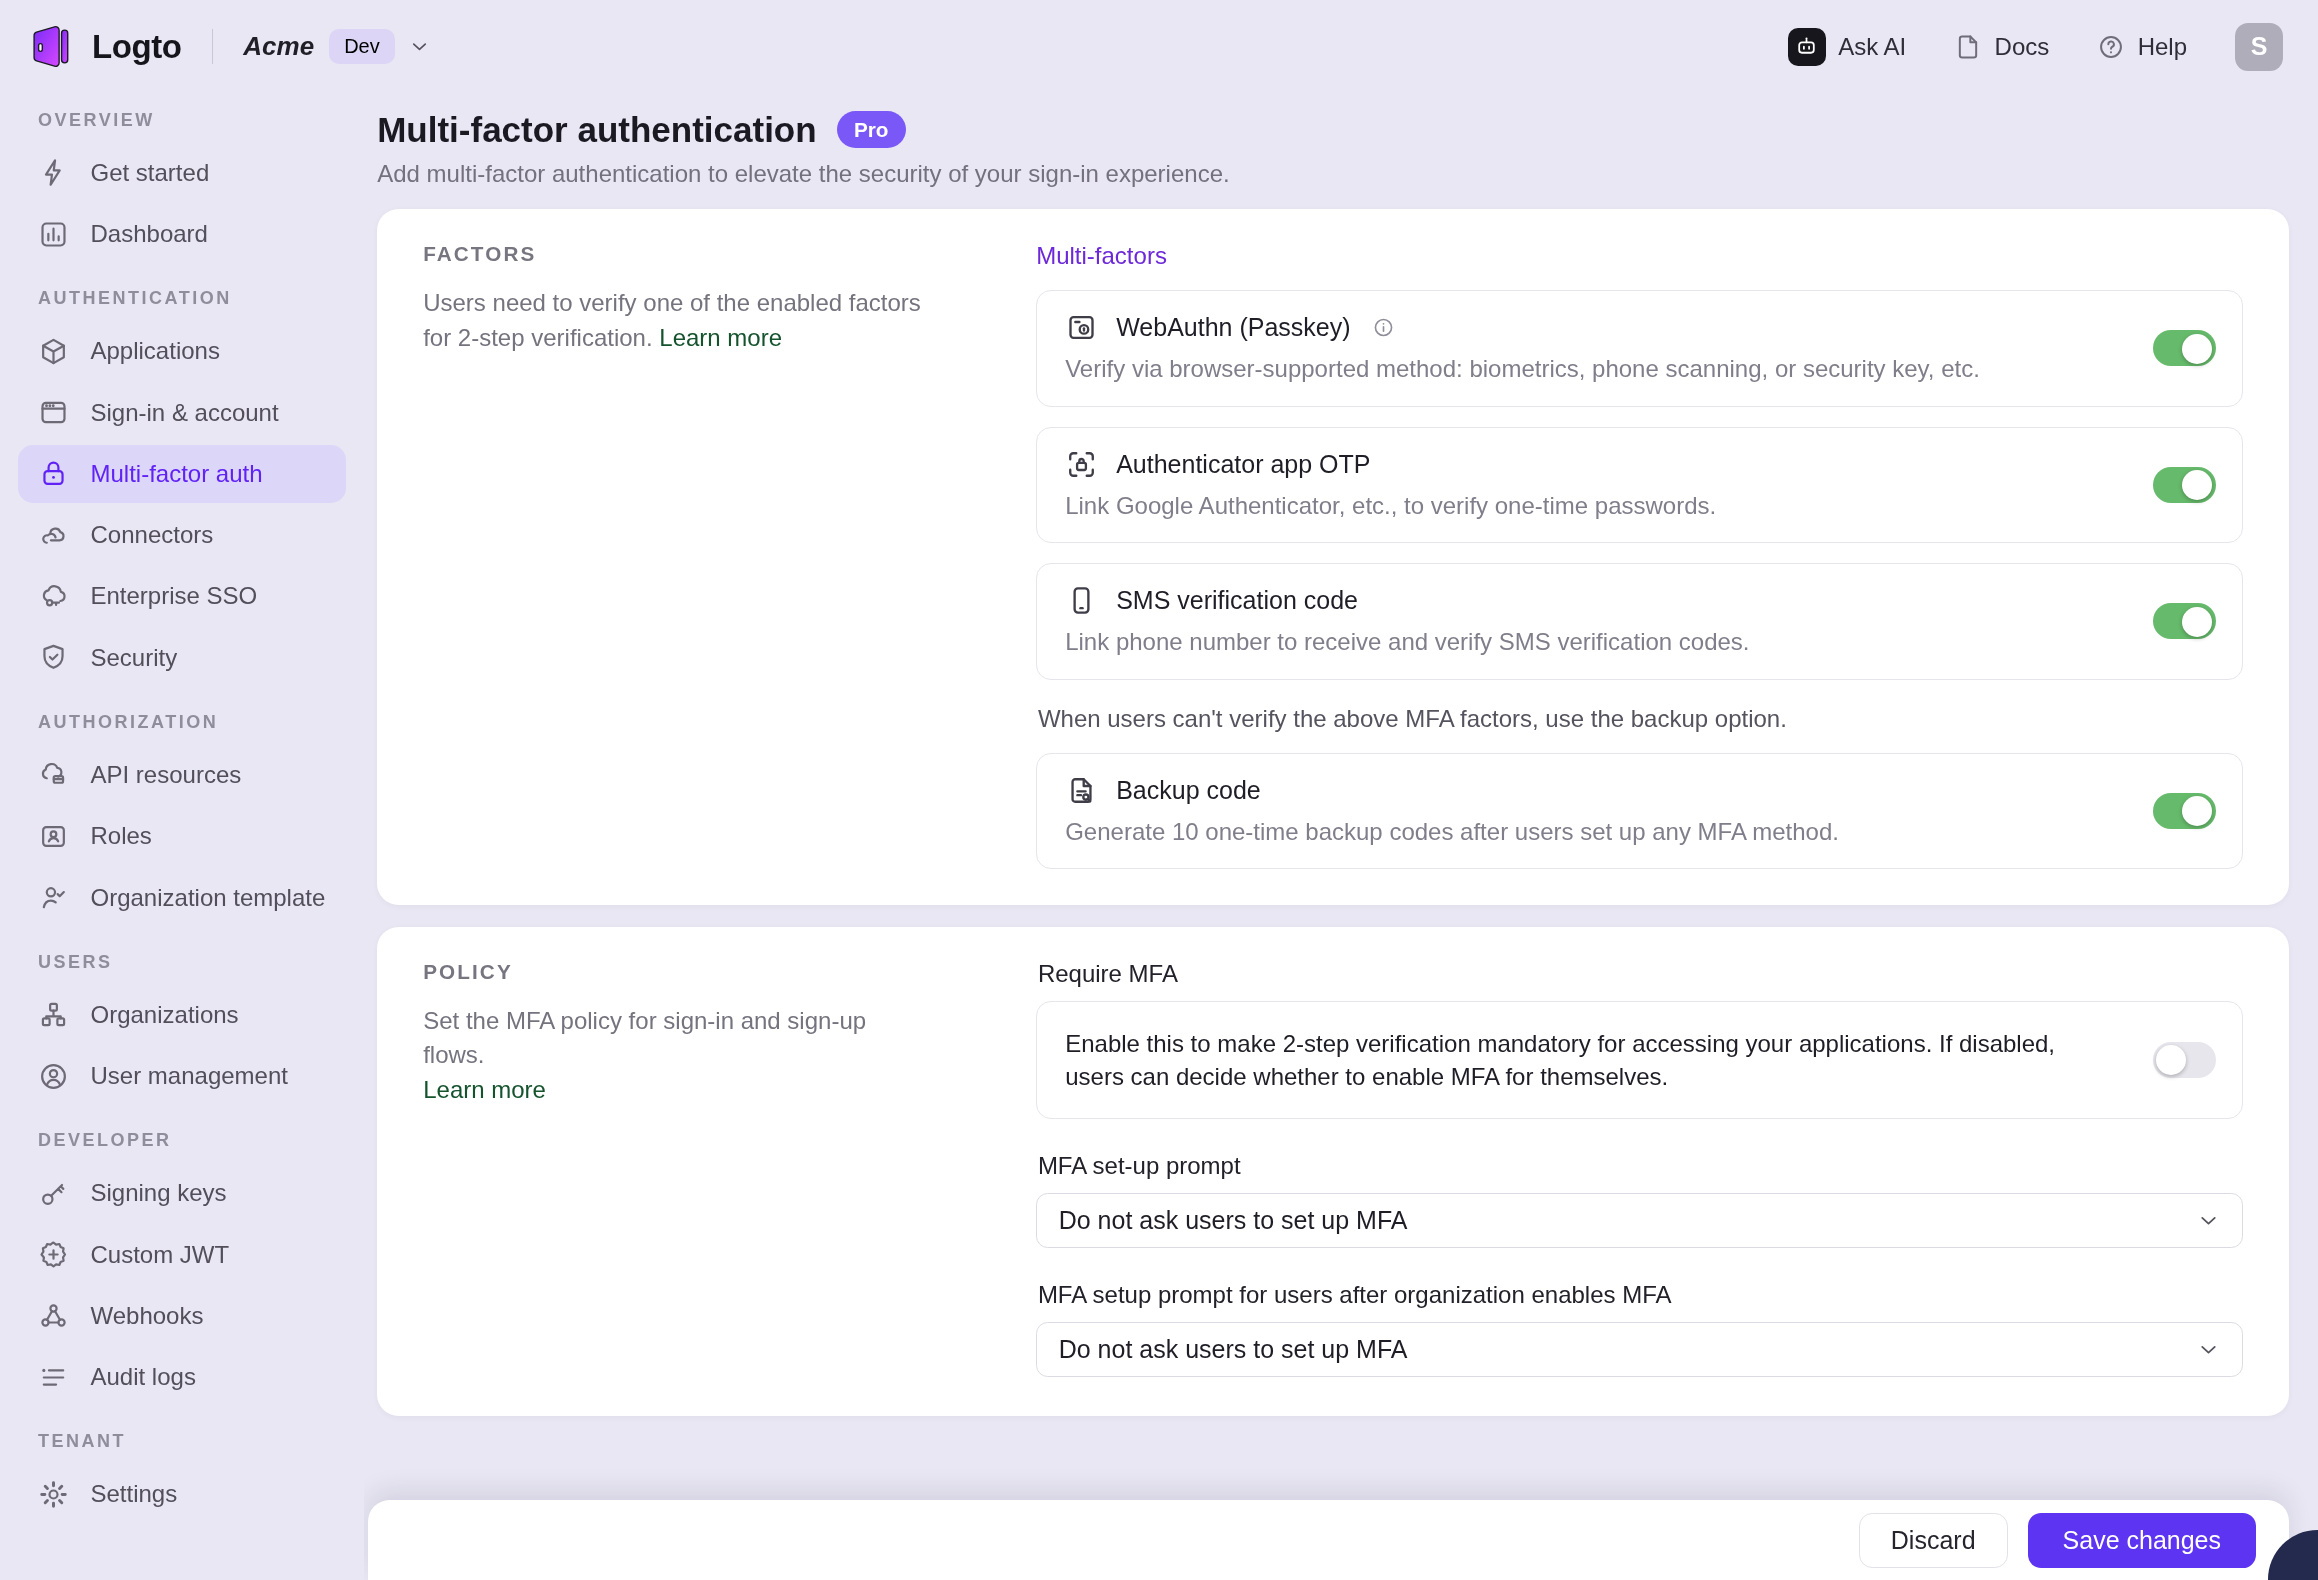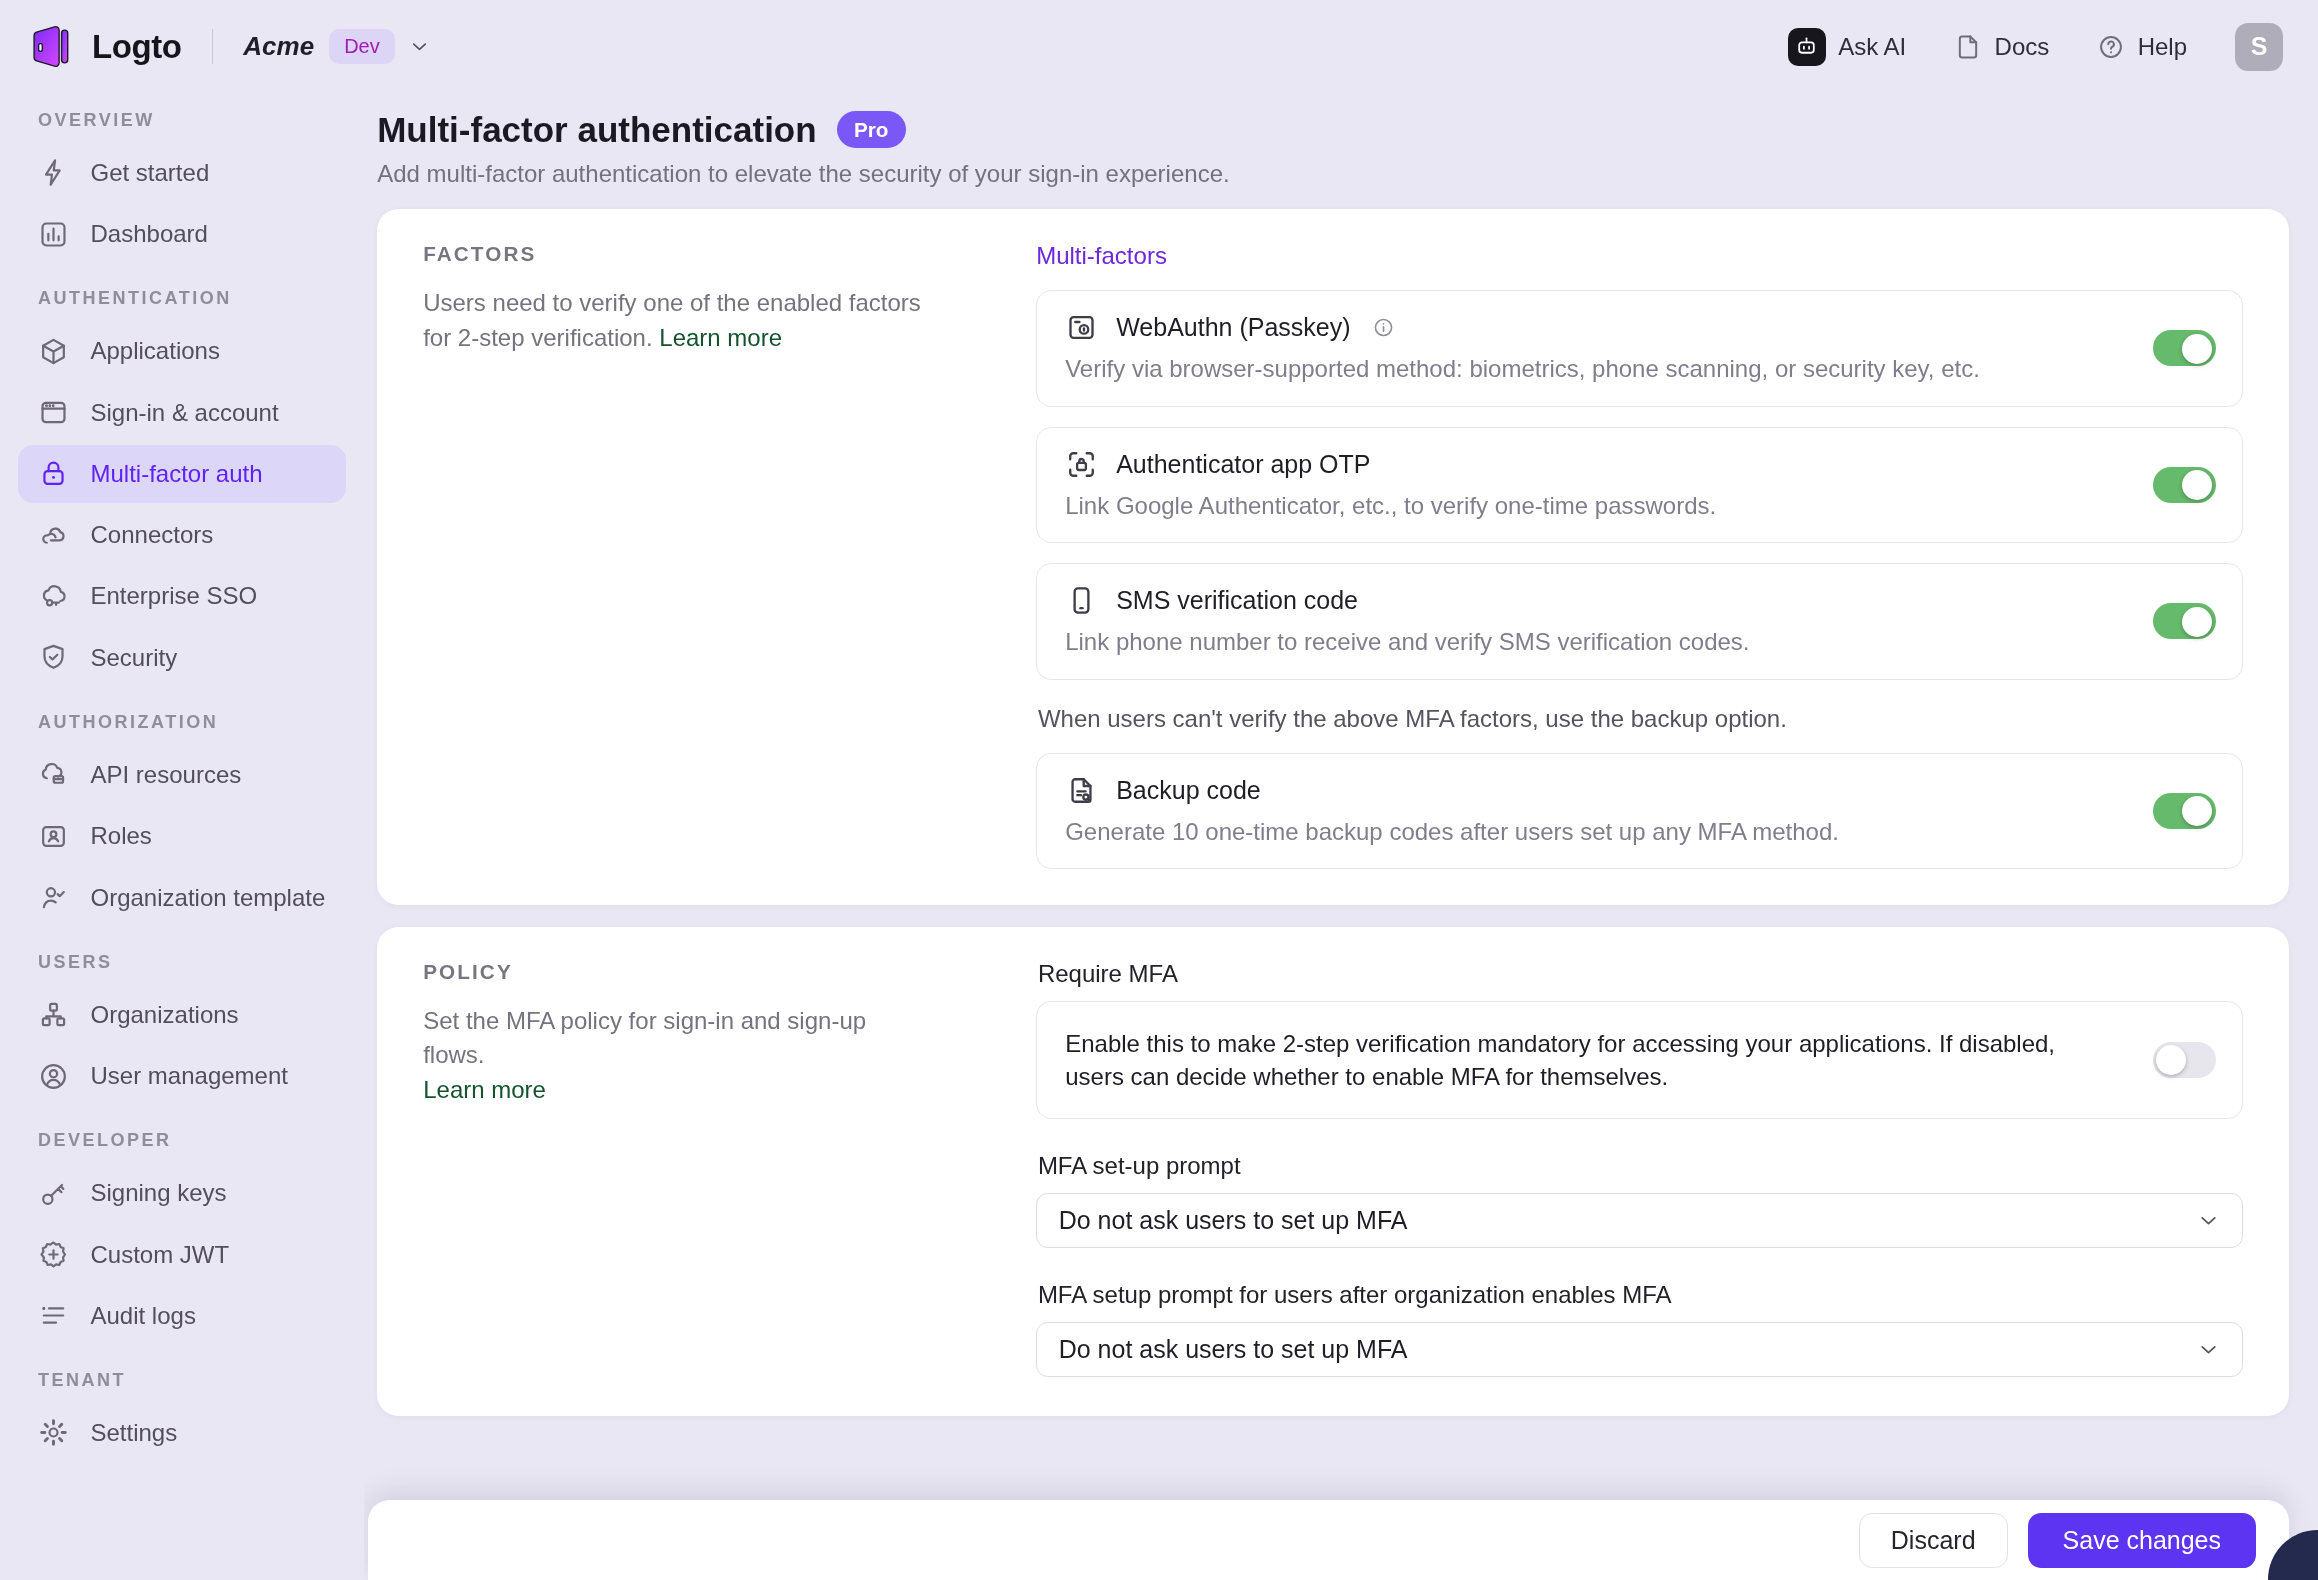--- a/index.html
+++ b/index.html
@@ -19,7 +19,7 @@
   .tb-divider { width: 1.7px; height: 35px; background: #c9c7d6; margin: 0 30px; }
   .tenant { display: flex; align-items: center; cursor: pointer; }
   .tenant-name { font-size: 26px; font-weight: 700; color: #201e27; font-style: italic; }
-  .env-badge { margin-left: 15px; background: #dcd5f6; color: #a21caf; font-size: 20px; font-weight: 500; padding: 5.8px 15px; border-radius: 10px; }
+  .env-badge { margin-left: 15px; background: #dcd5f6; color: #000000; font-size: 20px; font-weight: 500; padding: 5.8px 15px; border-radius: 10px; }
   .tenant .chev { margin-left: 13.2px; color: #55525e; display: flex; }
   .tb-right { margin-left: auto; display: flex; align-items: center; gap: 48px; }
   .tb-btn { display: flex; align-items: center; gap: 12.4px; background: none; border: none; font-family: inherit; font-size: 24px; font-weight: 500; color: #2f2d37; cursor: pointer; }

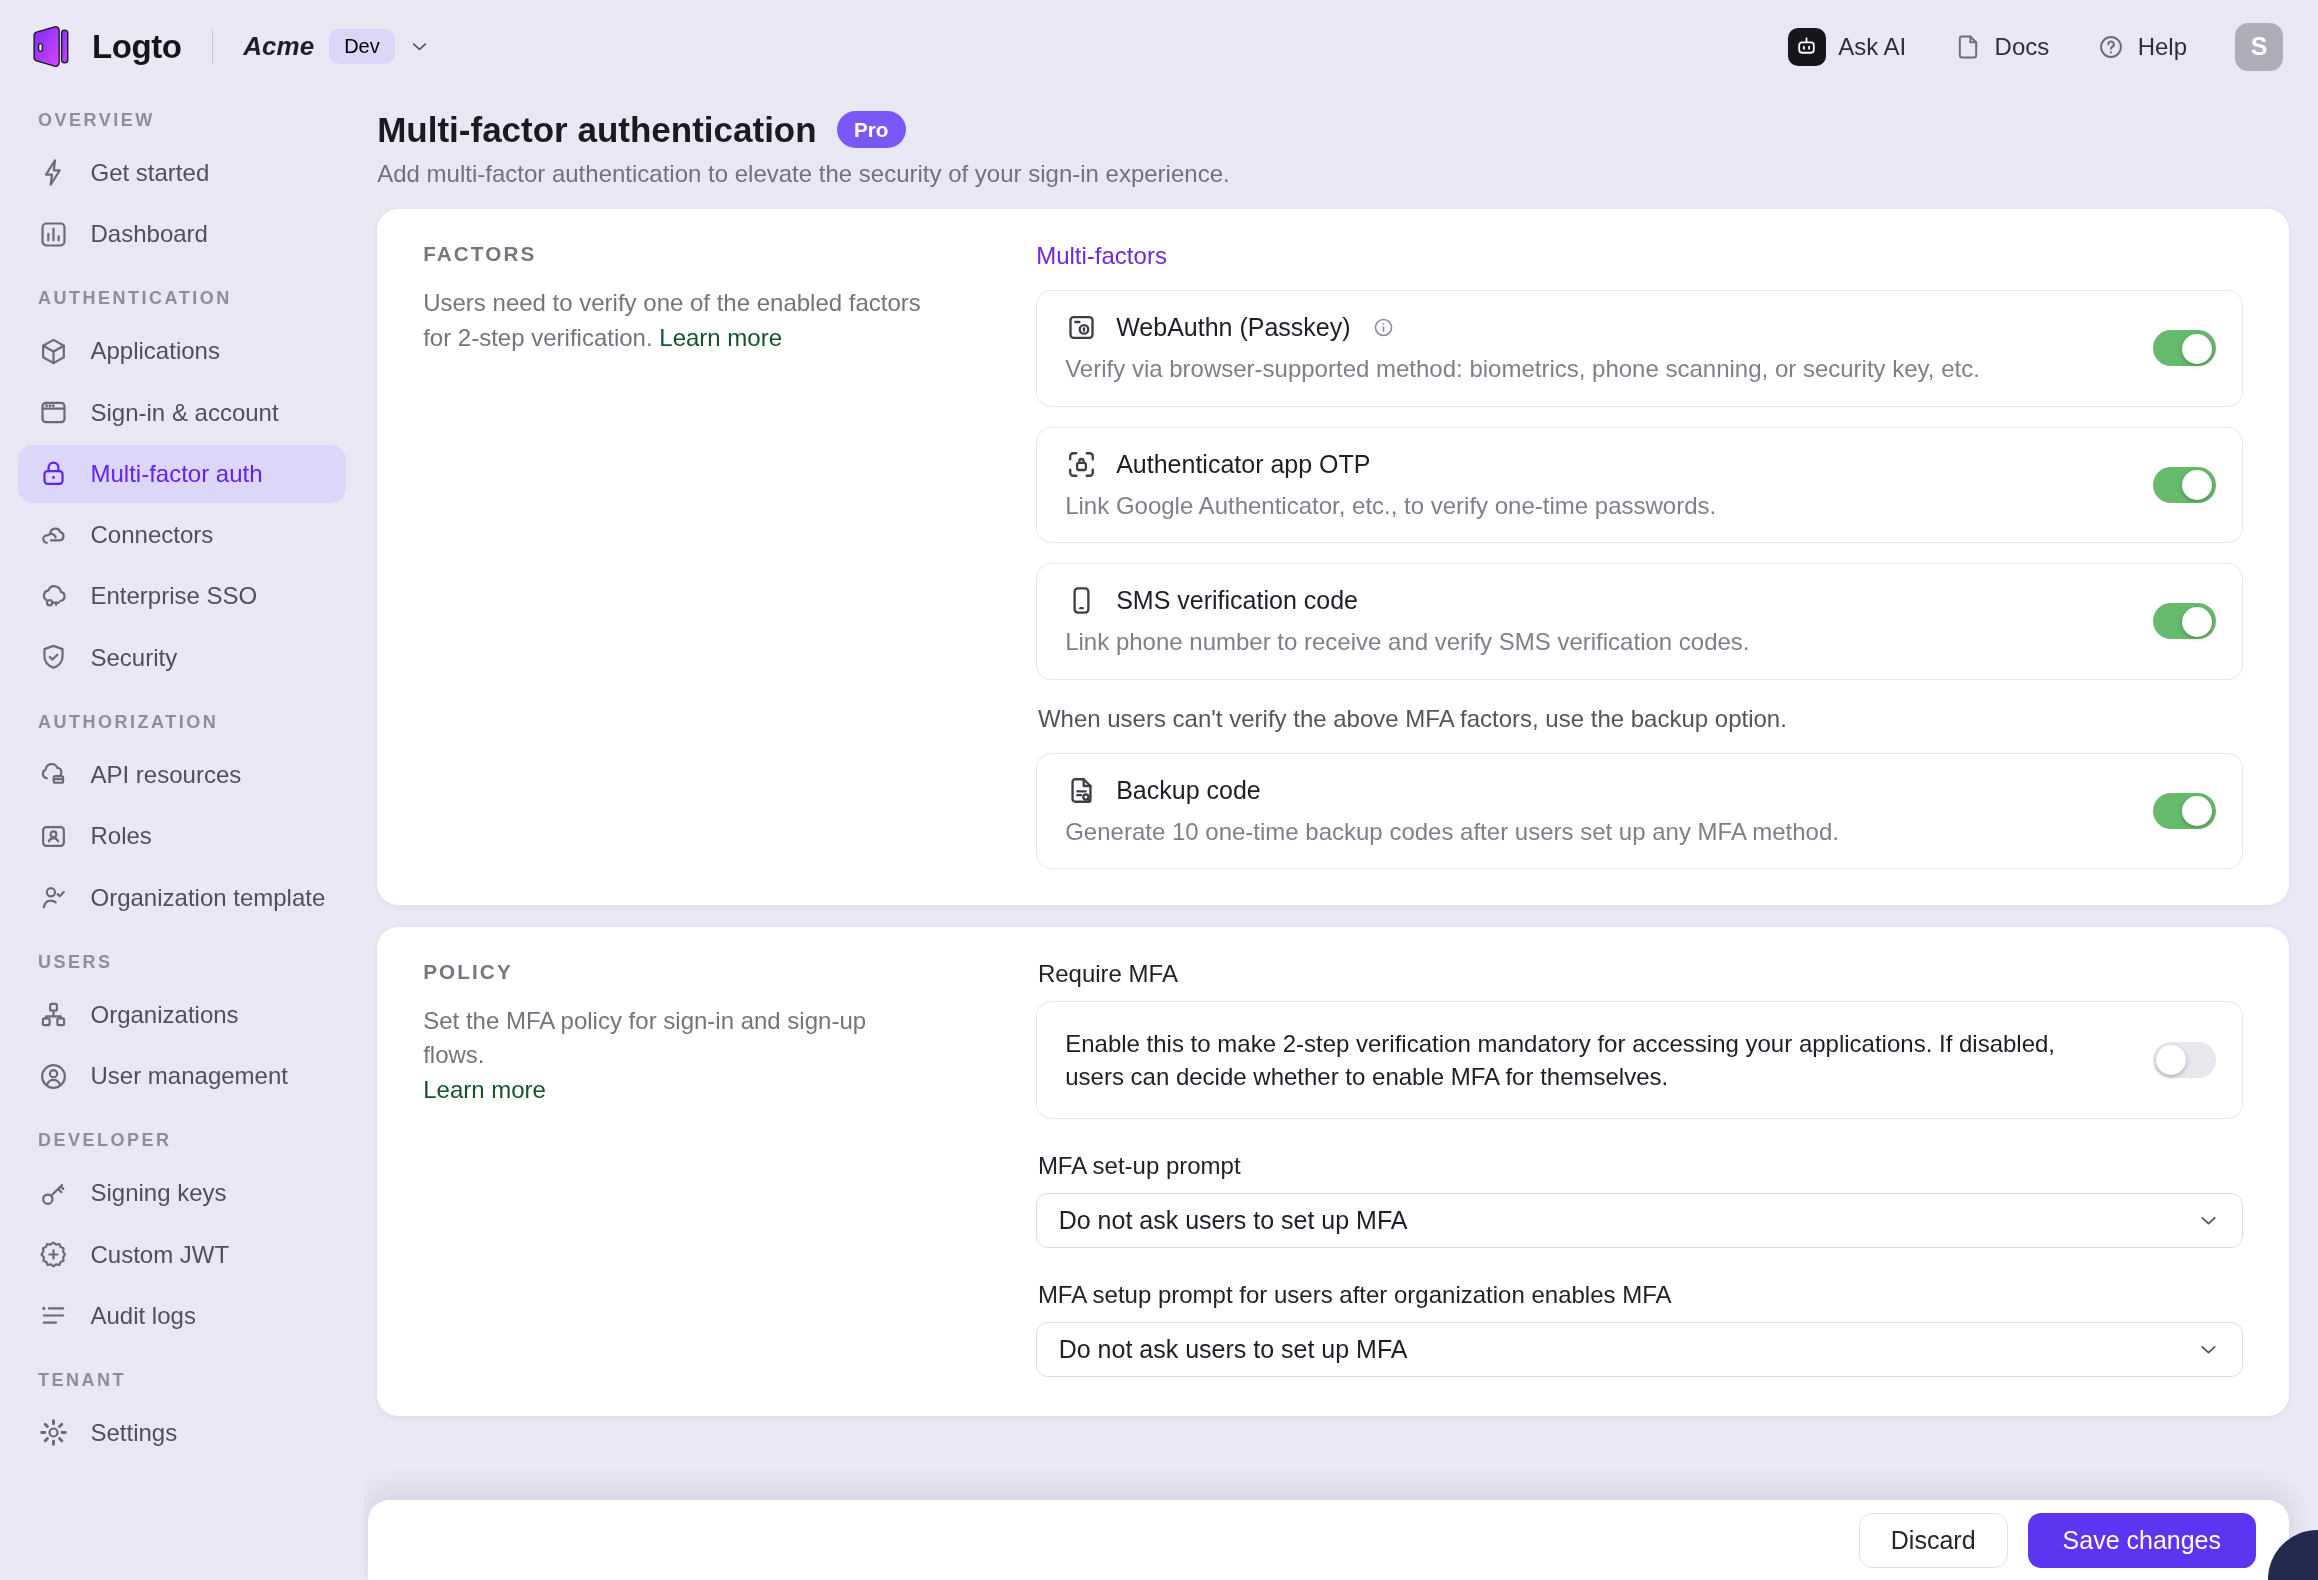--- a/index.html
+++ b/index.html
@@ -307,6 +307,17 @@
     <div class="nav-item">
       <span class="nav-ic">
           <svg viewBox="0 0 24 24">
+            <circle cx="12" cy="6.6" r="2.4"></circle>
+            <circle cx="5.8" cy="17.4" r="2.4"></circle>
+            <circle cx="18.2" cy="17.4" r="2.4"></circle>
+            <path d="M10.8 8.7 7 15.3M13.2 8.7l3.8 6.6M8.2 17.4h7.6"></path>
+          </svg>
+        </span>
+      <span>Webhooks</span>
+    </div>
+    <div class="nav-item">
+      <span class="nav-ic">
+          <svg viewBox="0 0 24 24">
             <path d="M4.5 6.5h.01" stroke-width="2.4"></path>
             <path d="M8.5 6.5h11M4.5 12h15M4.5 17.5h9.5"></path>
           </svg>

